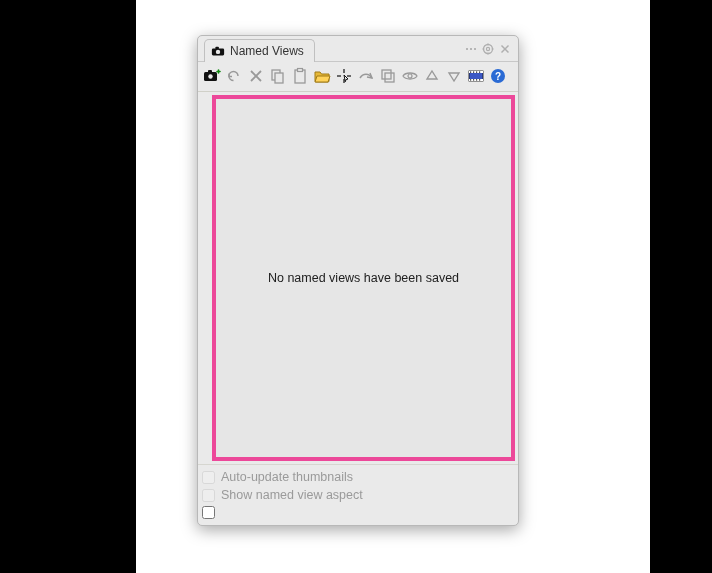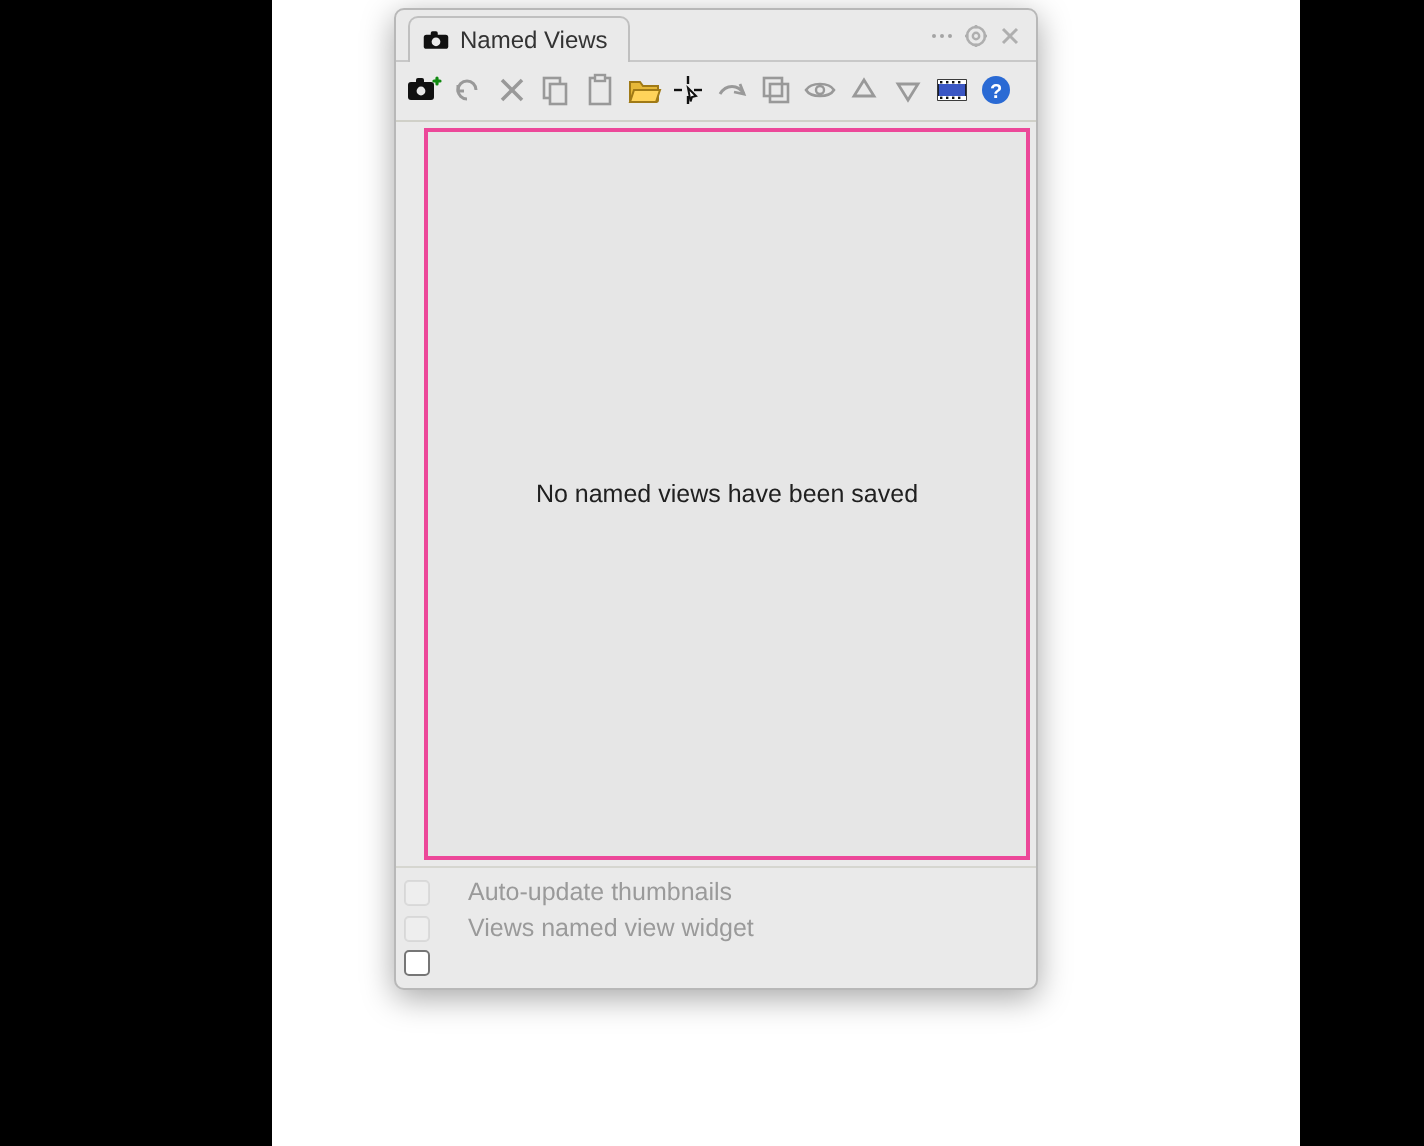--- a/index.html
+++ b/index.html
@@ -10,7 +10,7 @@
   .panel{
     position:absolute;
     left:61px;
-    top:4px;
+    top:35px;
     width:322px;
     height:491px;
     background:#eaeaea;

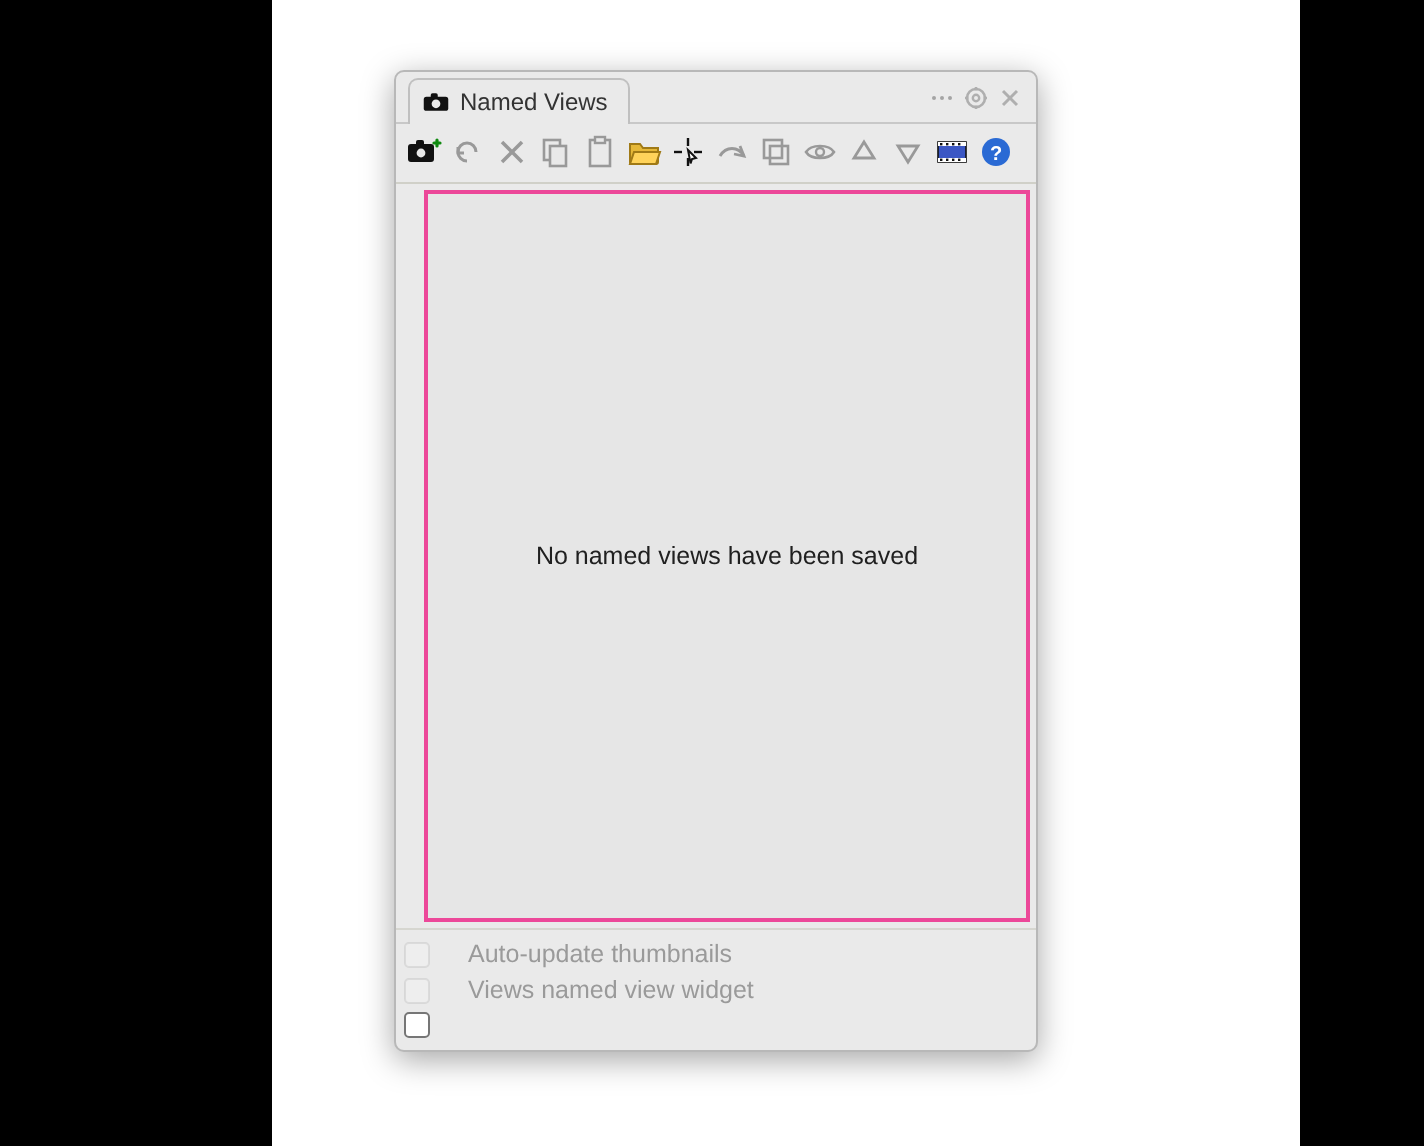--- a/index.html
+++ b/index.html
@@ -68,7 +68,7 @@
   .content{
     margin:3px 3px 3px 14px;
     flex:1;
-    border:2px solid #ec4899;
+    border:4px solid #ec4899;
     background:#e6e6e6;
     display:flex;
     align-items:center;

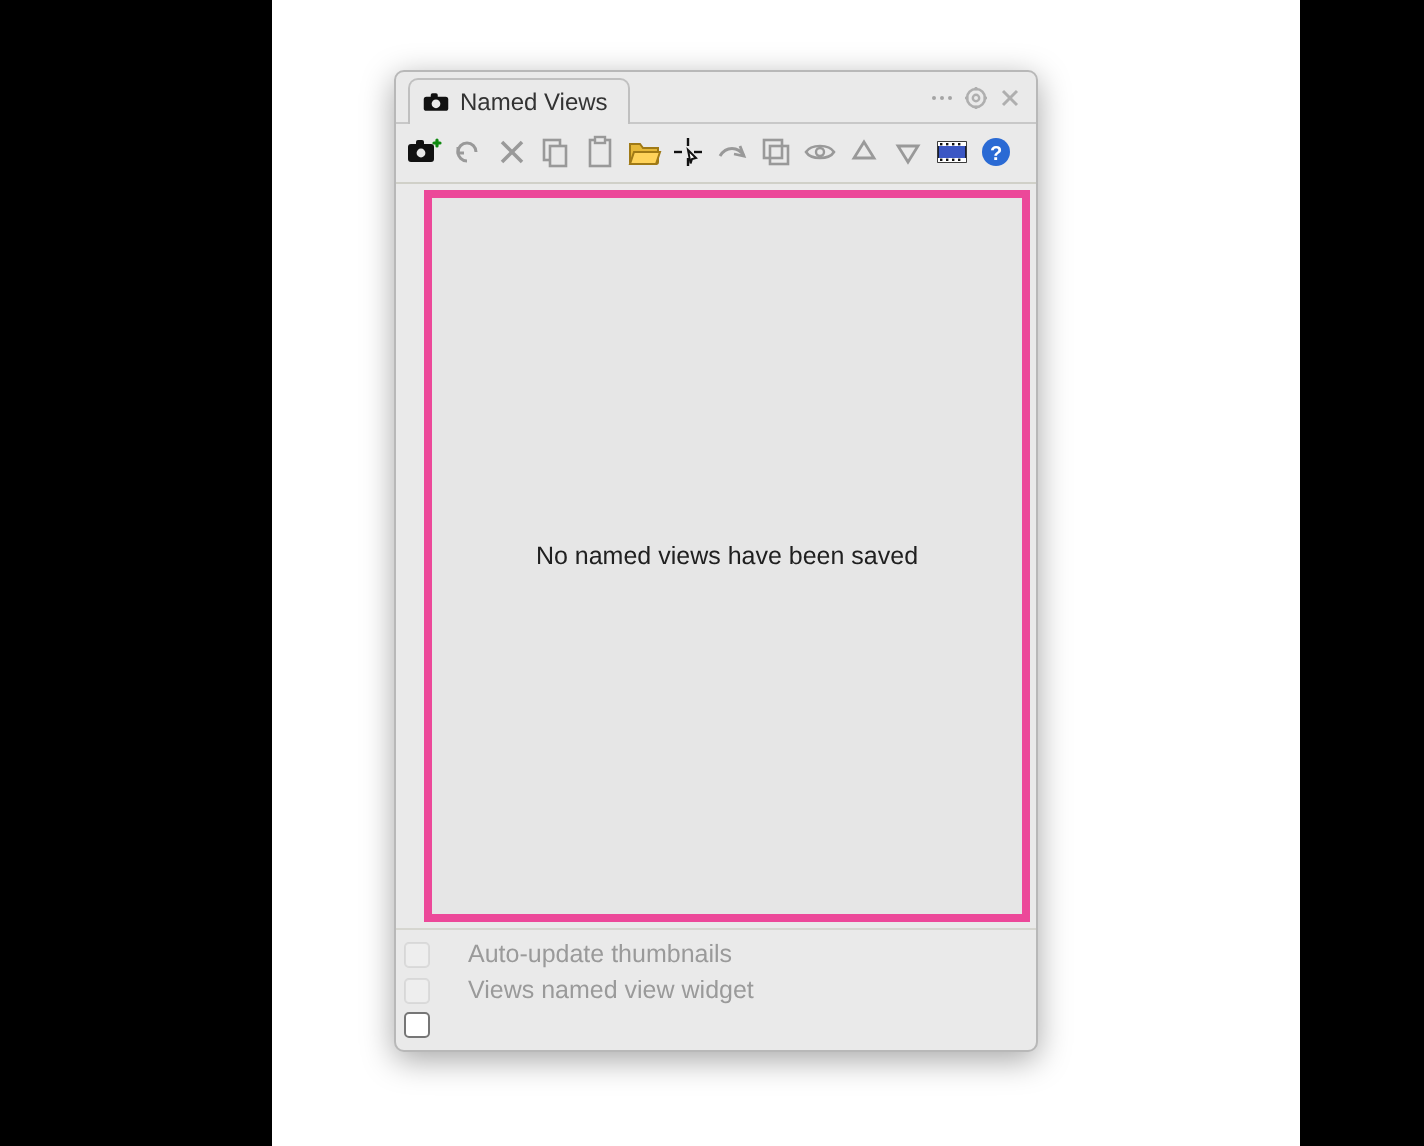--- a/index.html
+++ b/index.html
@@ -84,7 +84,7 @@
     flex-direction:column;
     gap:4px;
   }
-  .opt{display:flex;align-items:center;gap:19px;font-size:12.5px;user-select:none;}
+  .opt{display:flex;align-items:center;gap:6px;font-size:12.5px;user-select:none;}
   .opt input{width:13px;height:13px;margin:0;}
   .opt.disabled{color:#9a9a9a;}
   .opt.disabled input{opacity:.55;}

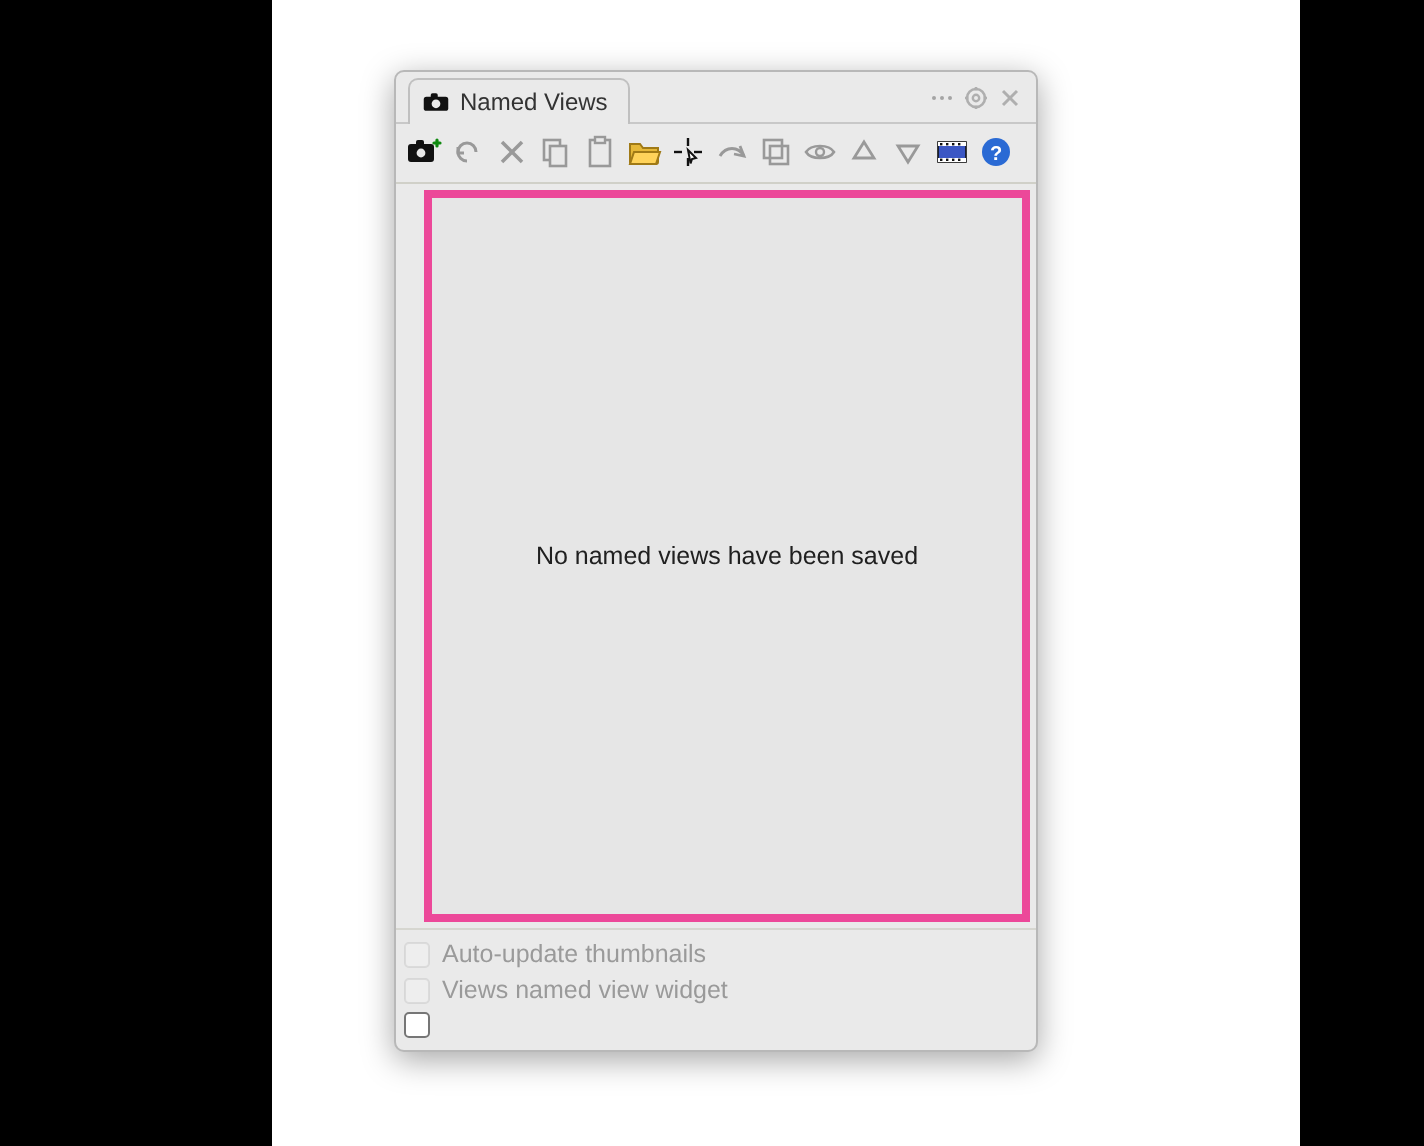--- a/index.html
+++ b/index.html
@@ -254,7 +254,7 @@
         </label>
         <label class="opt disabled">
           <input type="checkbox" disabled="" style="">
-          <span>Views named view widget</span>
+          <span>Show named view aspect</span>
         </label>
         <label class="opt">
           <input type="checkbox" style="">

